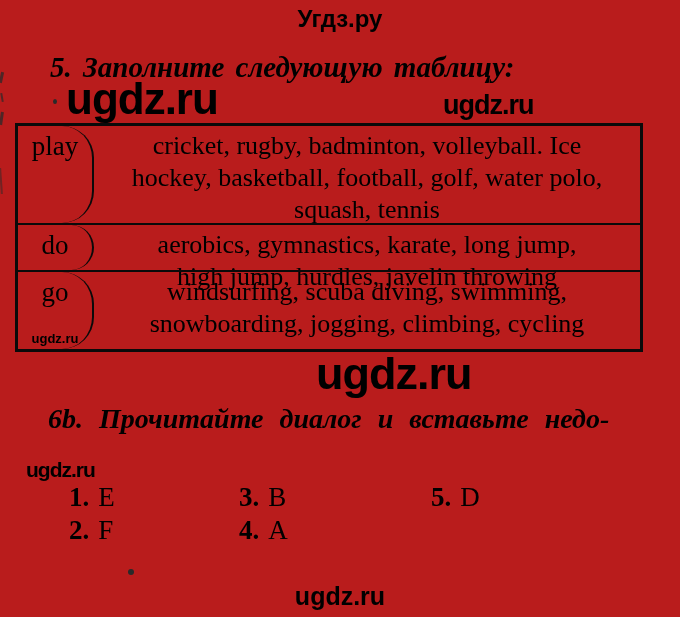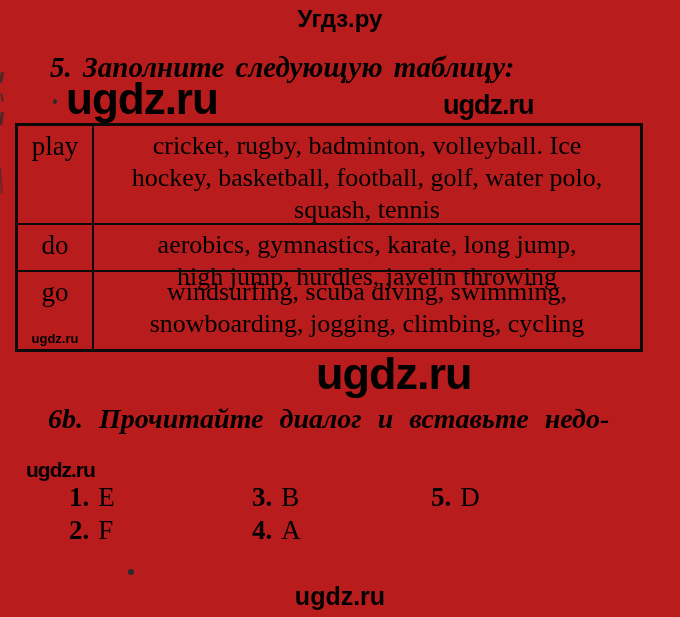--- a/index.html
+++ b/index.html
@@ -63,6 +63,7 @@
     text-align:center;
     font-size:27px; padding-top:5px;
     position:relative;
+    border-radius:32px;
   }
   .act-cell {
     flex:1 1 auto;

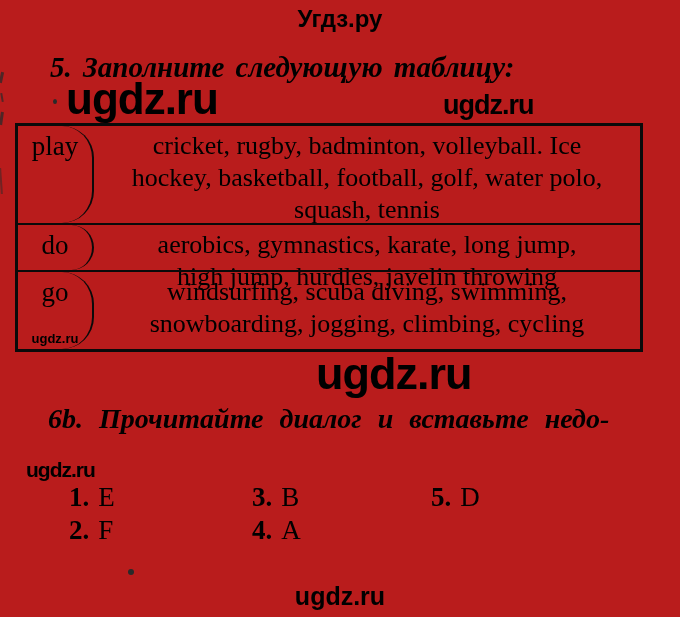--- a/index.html
+++ b/index.html
@@ -86,7 +86,7 @@
   .ans-r1 { top:482px; }
   .ans-r2 { top:515px; }
   .ans-c1 { left:69px; }
-  .ans-c2 { left:252px; }
+  .ans-c2 { left:239px; }
   .ans-c3 { left:431px; }
 
   

